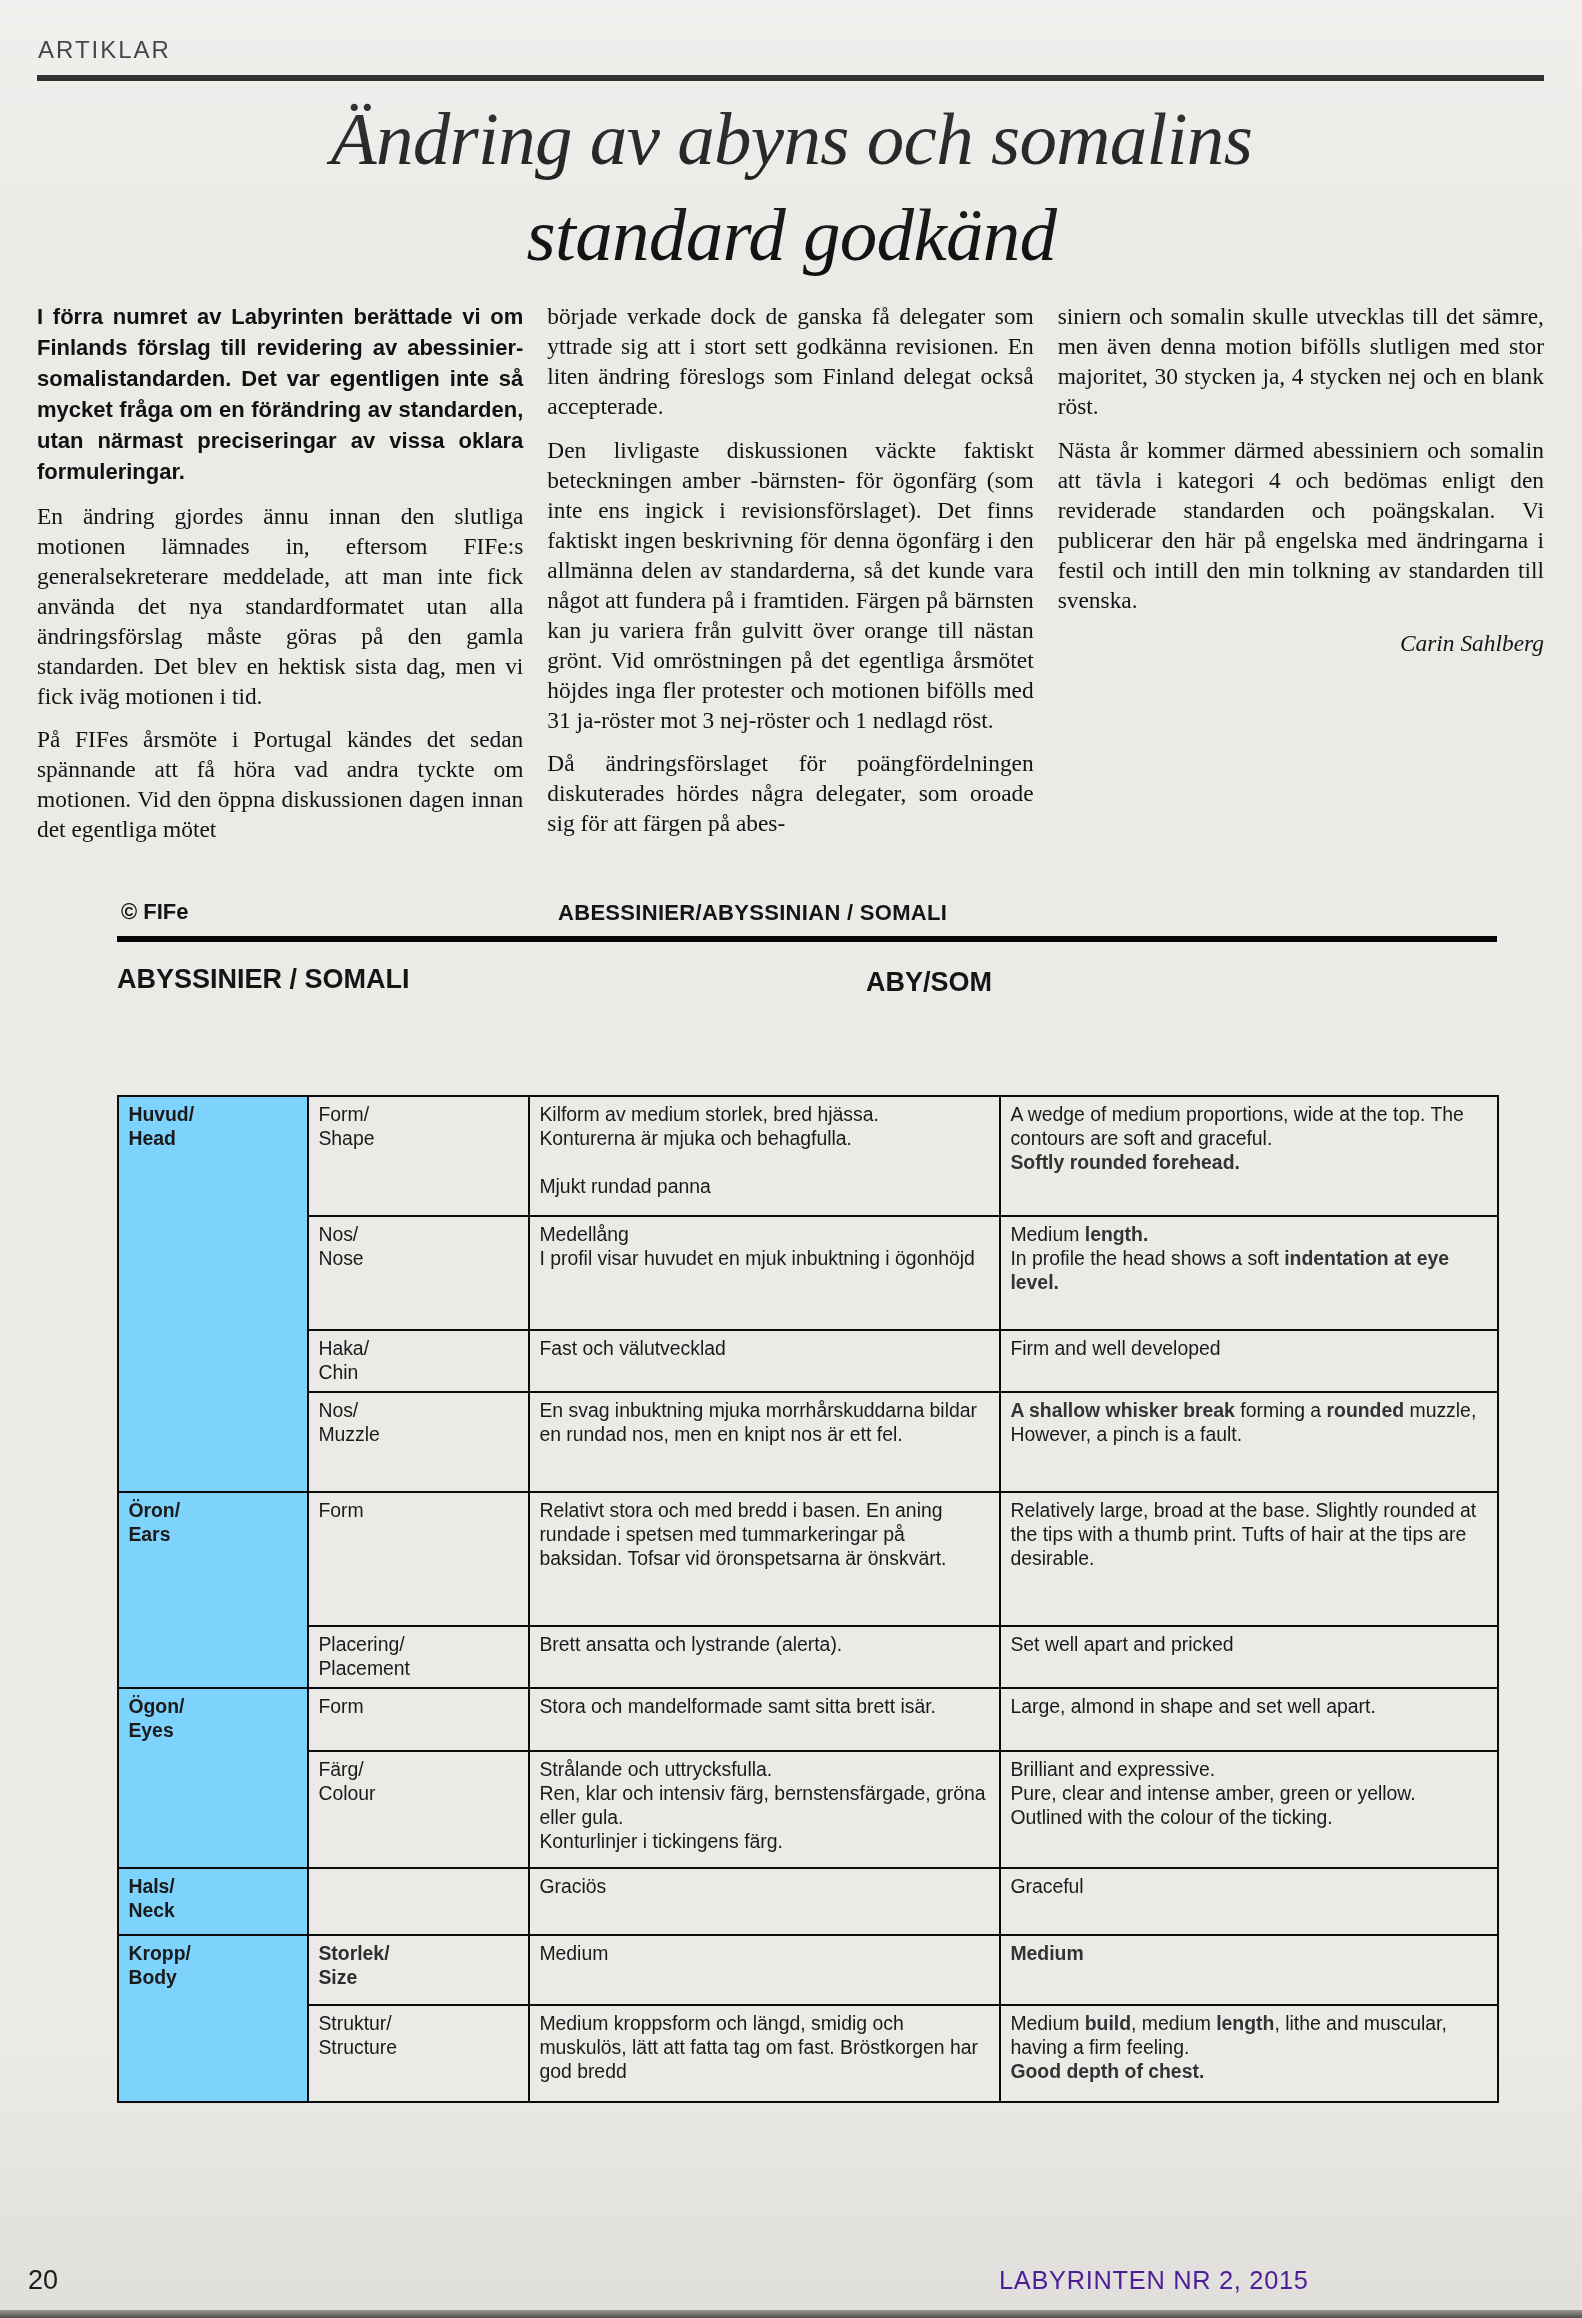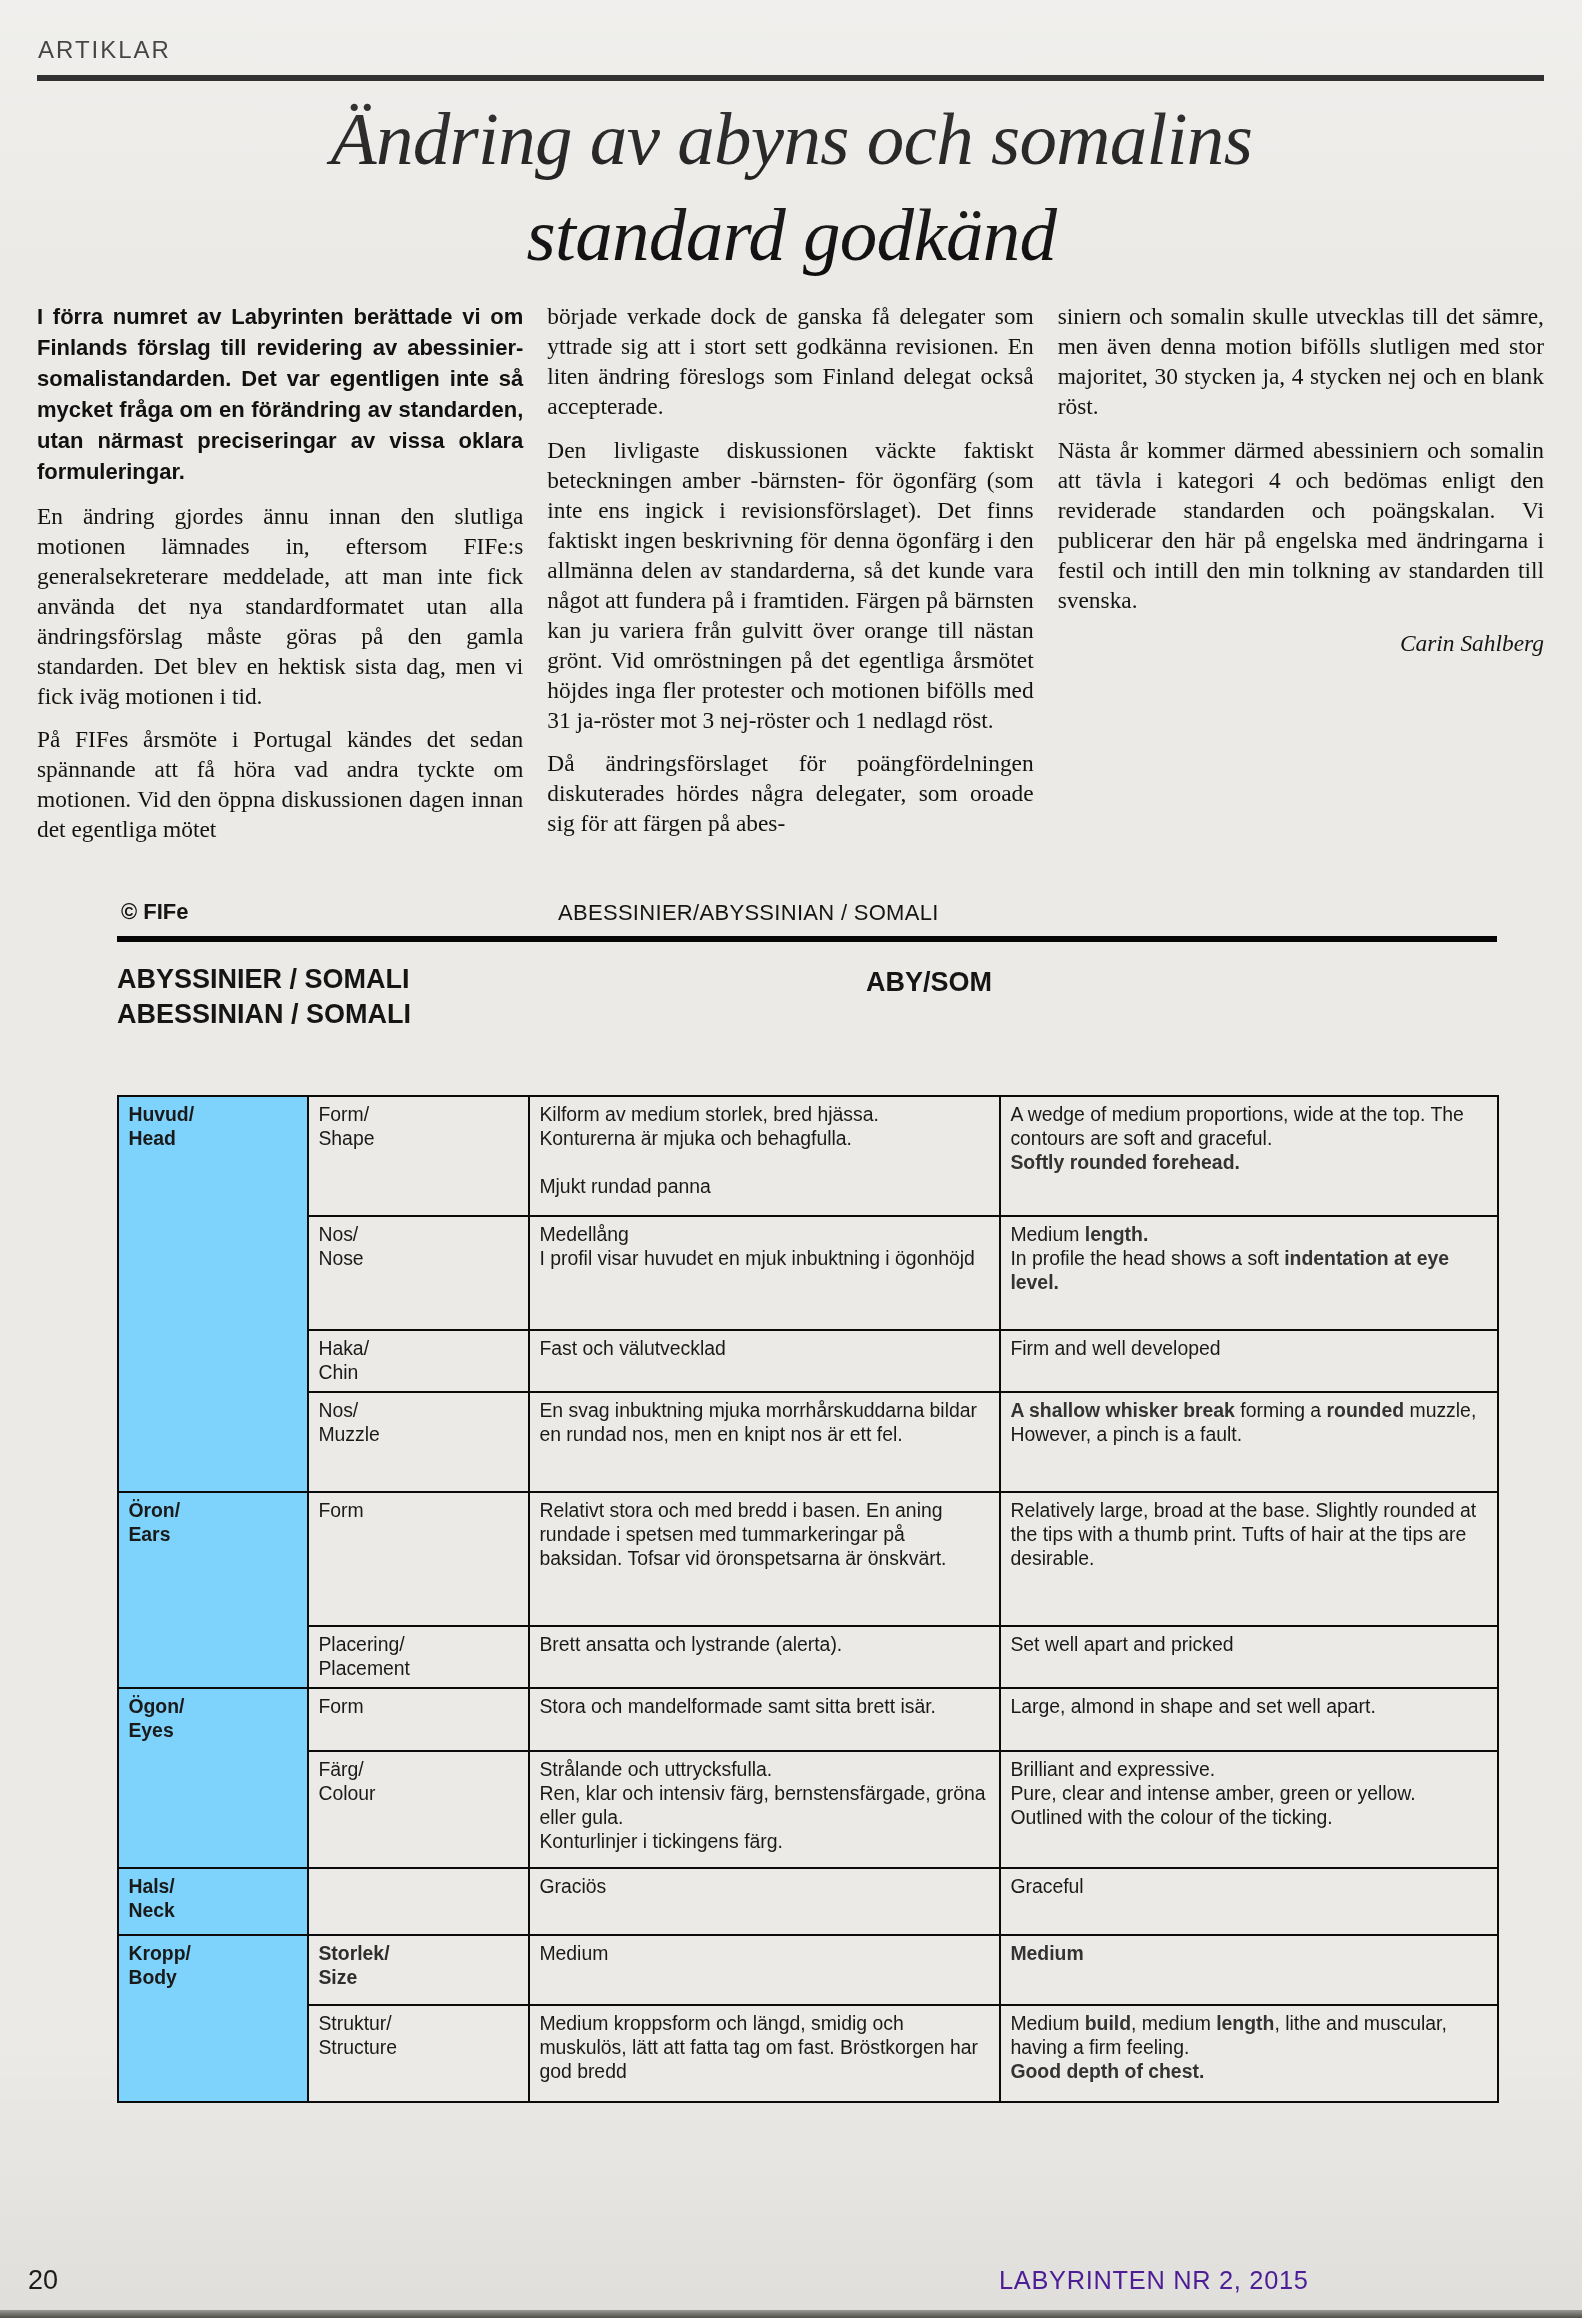--- a/index.html
+++ b/index.html
@@ -41,7 +41,7 @@
   .std{margin:40px 41px 0 117px;position:relative;width:1380px;}
   .std-head{position:relative;height:33px;}
   .copyright{position:absolute;left:4px;top:1.3px;font-size:22px;font-weight:bold;}
-  .std-title{position:absolute;left:441px;top:2.7px;font-size:22px;font-weight:normal;letter-spacing:0.3px;}
+  .std-title{position:absolute;left:441px;top:2.7px;font-size:22px;font-weight:bold;letter-spacing:0.3px;}
   .rule2{height:6px;background:#060606;margin-top:5.3px;}
   .breed-block{position:relative;margin-top:20px;height:74px;}
   .breed-names{font-size:27px;font-weight:bold;line-height:1.3;}

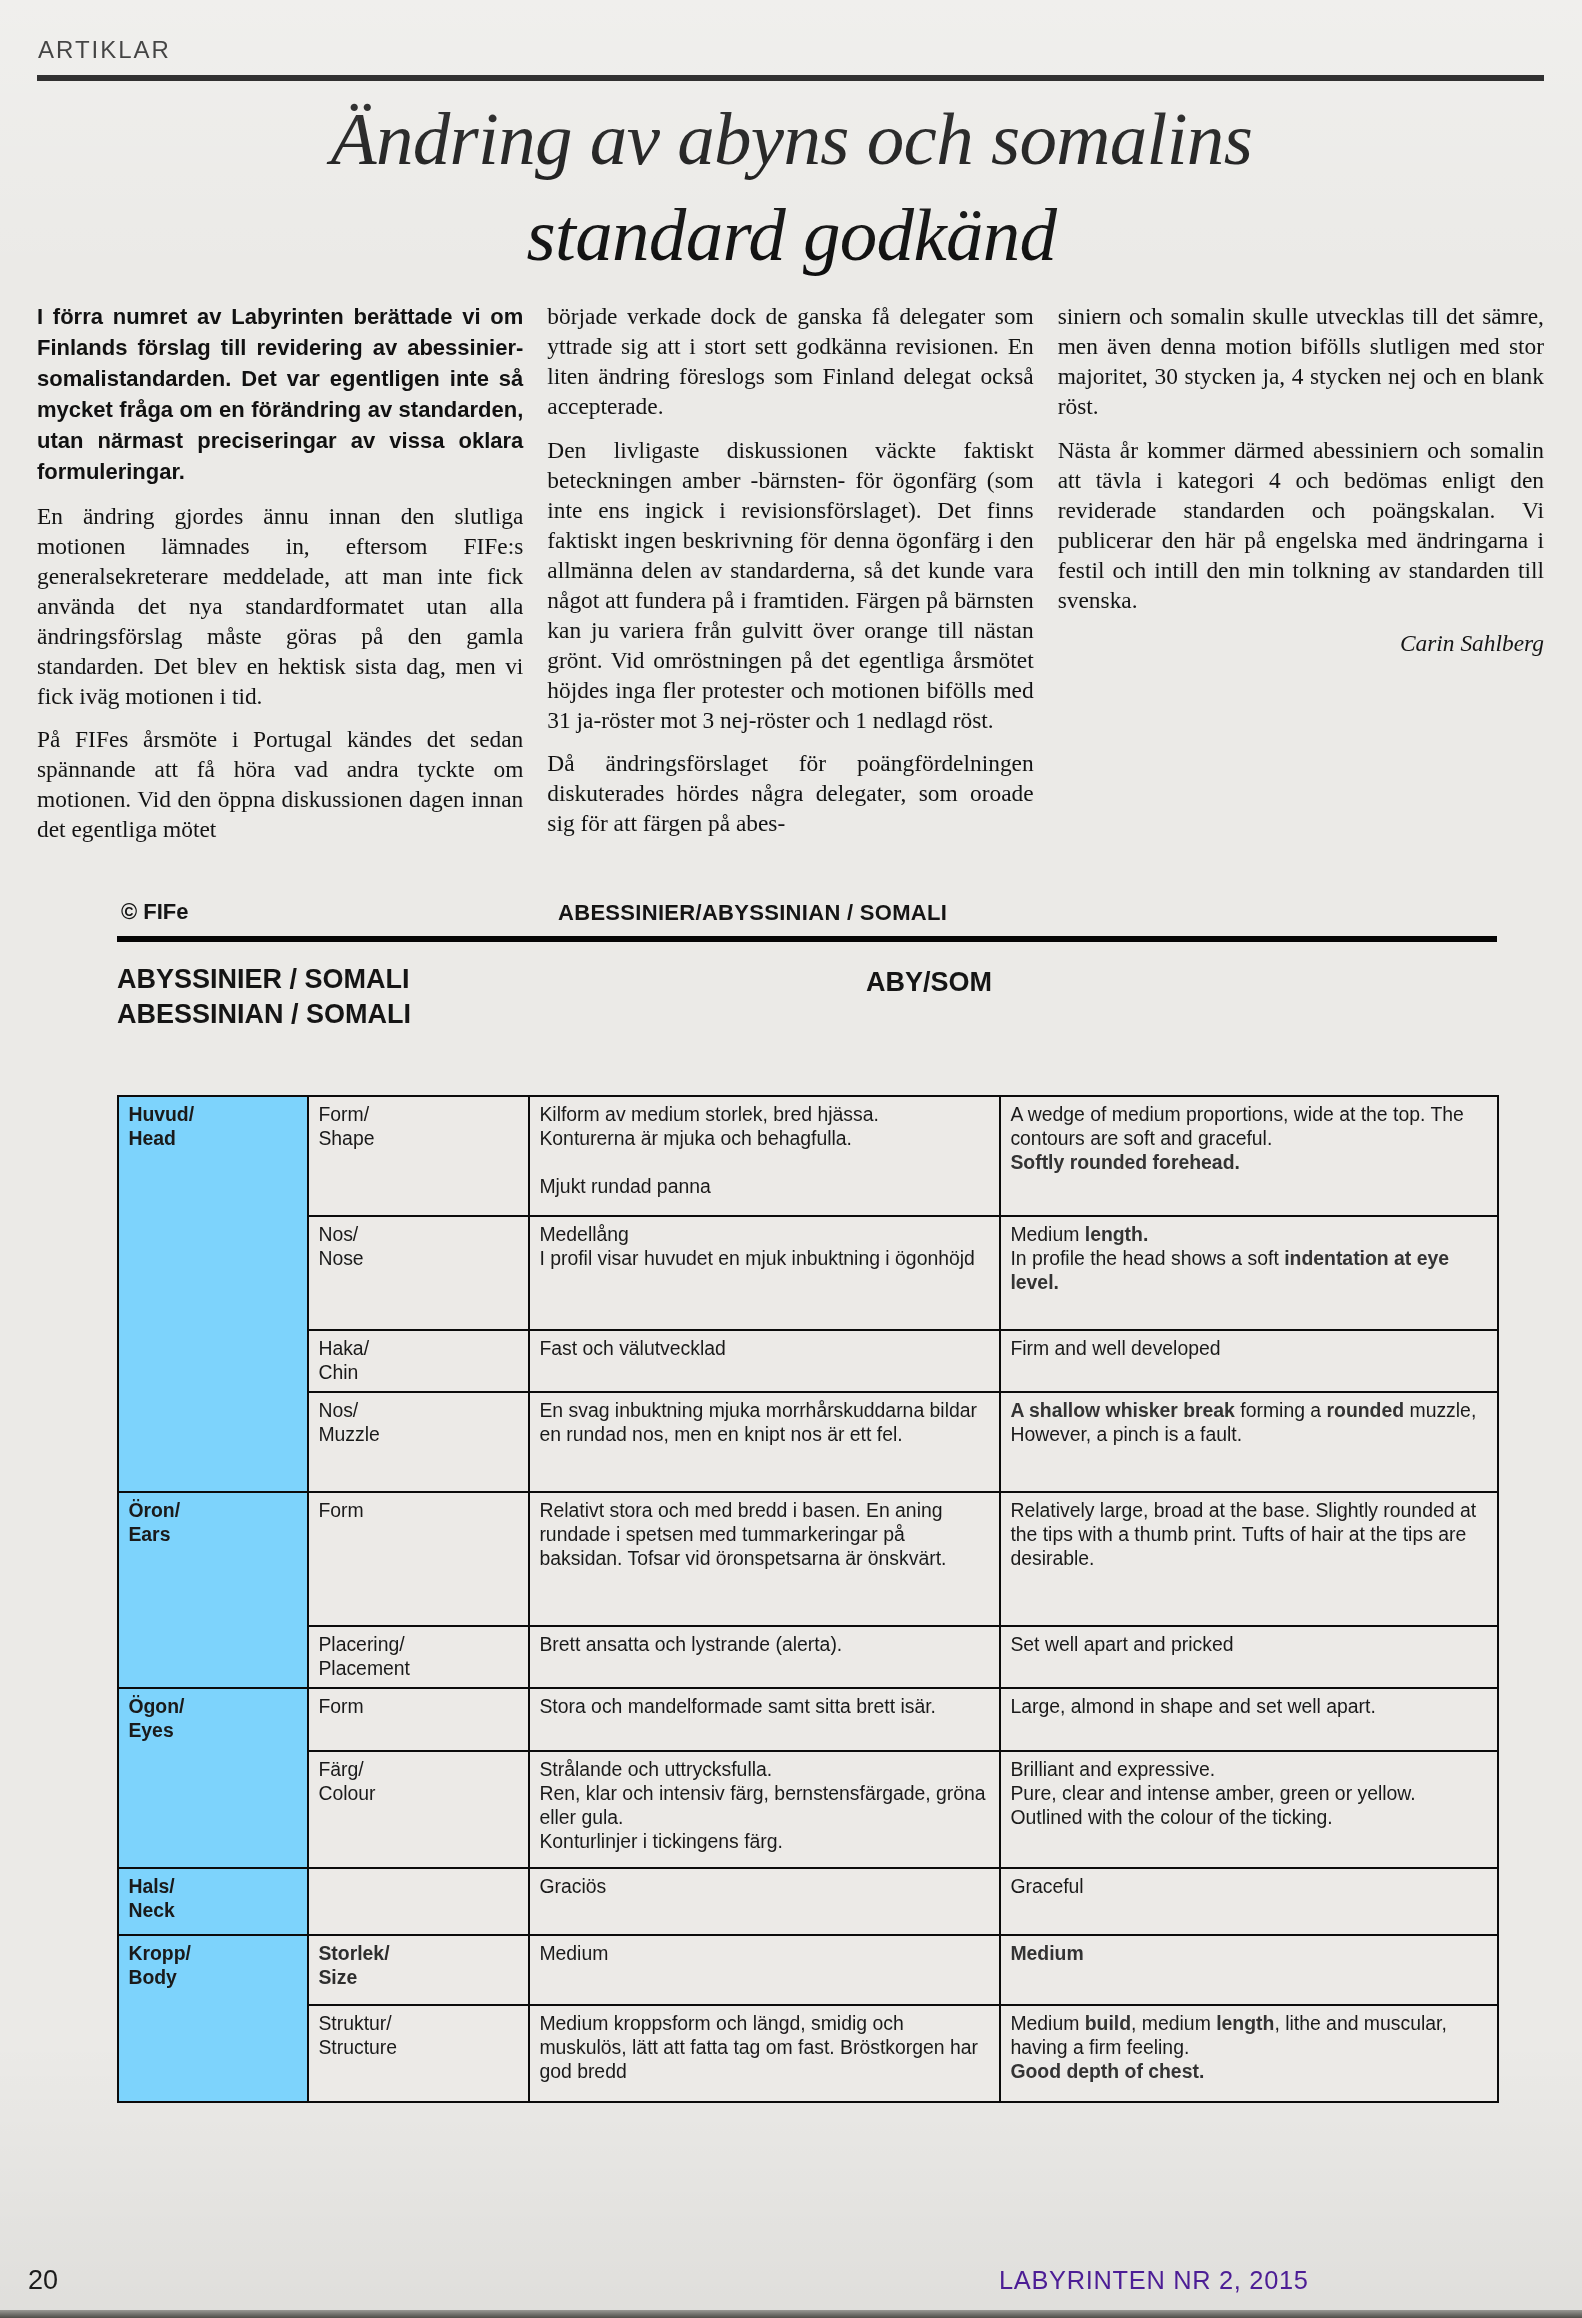--- a/index.html
+++ b/index.html
@@ -107,7 +107,6 @@
   <div class="breed-block">
     <div class="breed-names">
       <div>ABYSSINIER / SOMALI</div>
-      <div>ABESSINIAN / SOMALI</div>
     </div>
     <div class="breed-code">ABY/SOM</div>
   </div>

